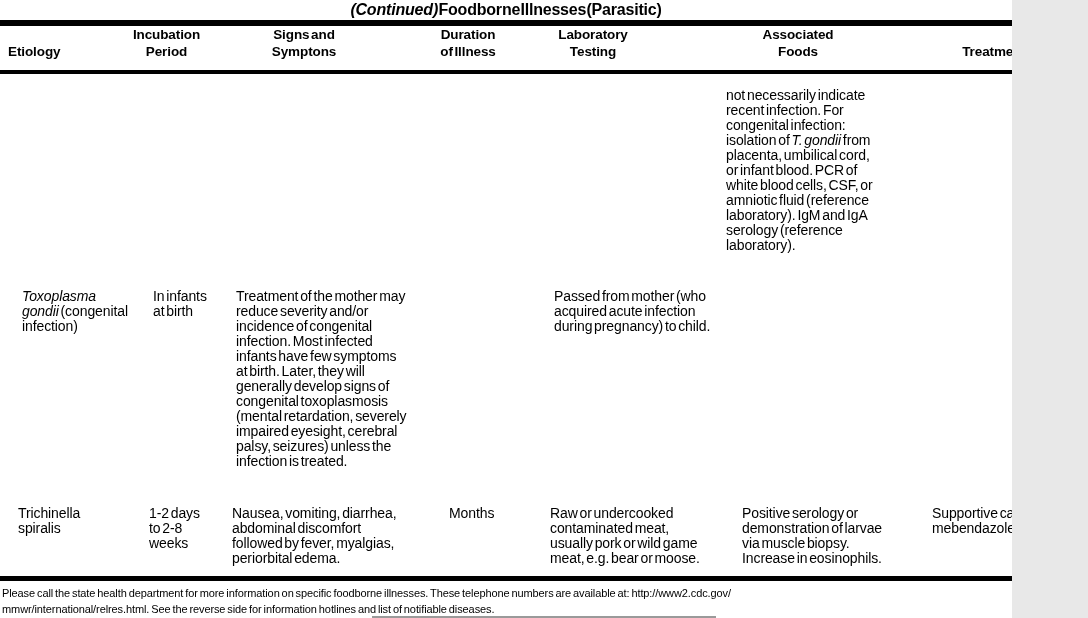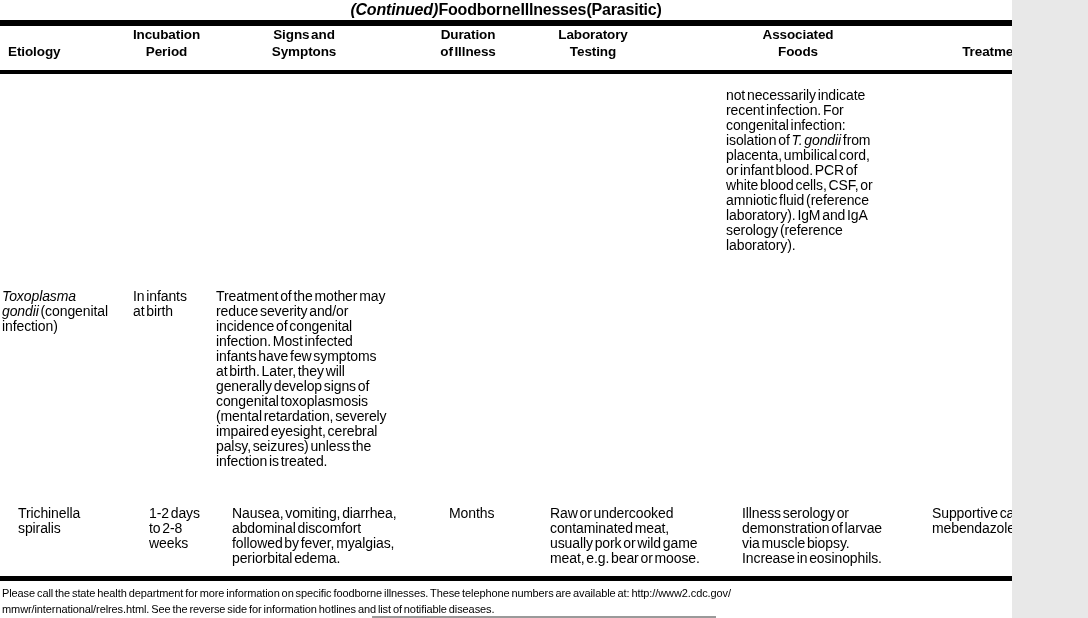--- a/index.html
+++ b/index.html
@@ -64,7 +64,7 @@
   
   .row { align-items: start; }
   .row1 { min-height: 215px; padding-top: 14px; }
-  .row2 { min-height: 217px; }
+  .row2 { min-height: 217px; margin-left: 20px; }
   .row3 { min-height: 70px; margin-left: 16px; }
   .cell {
     font-size: 14px;

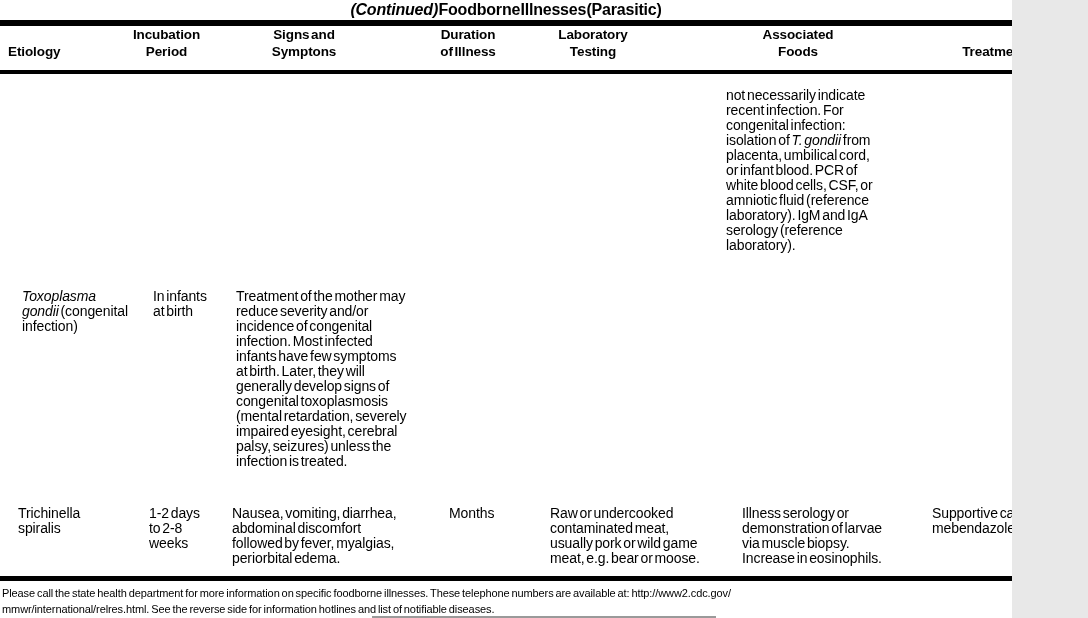--- a/index.html
+++ b/index.html
@@ -166,6 +166,9 @@
 palsy, seizures) unless the
 infection is treated.</div>
     <div class="cell c4"></div>
+    <div class="cell c5">Passed from mother (who
+acquired acute infection
+during pregnancy) to child.</div>
     <div class="cell c6"></div>
     <div class="cell c7"></div>
   </div>

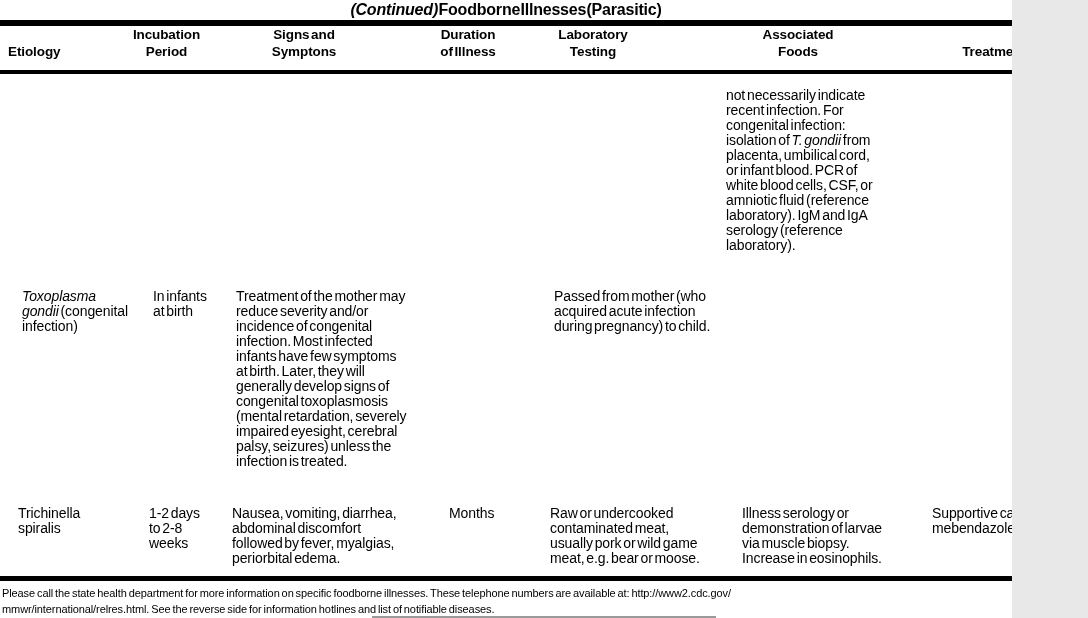--- a/index.html
+++ b/index.html
@@ -188,7 +188,7 @@
 contaminated meat,
 usually pork or wild game
 meat, e.g. bear or moose.</div>
-    <div class="cell c6">Illness serology or
+    <div class="cell c6">Positive serology or
 demonstration of larvae
 via muscle biopsy.
 Increase in eosinophils.</div>

